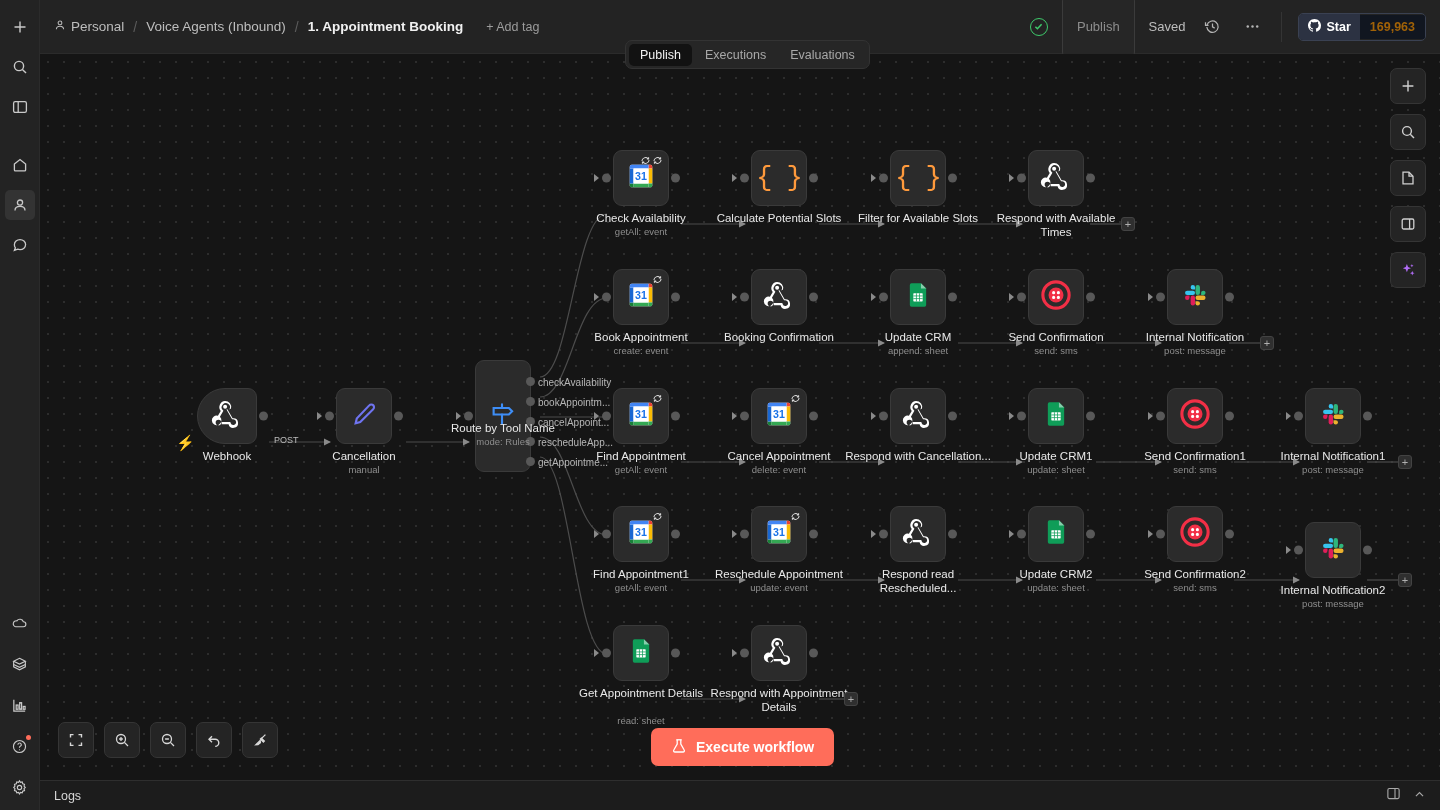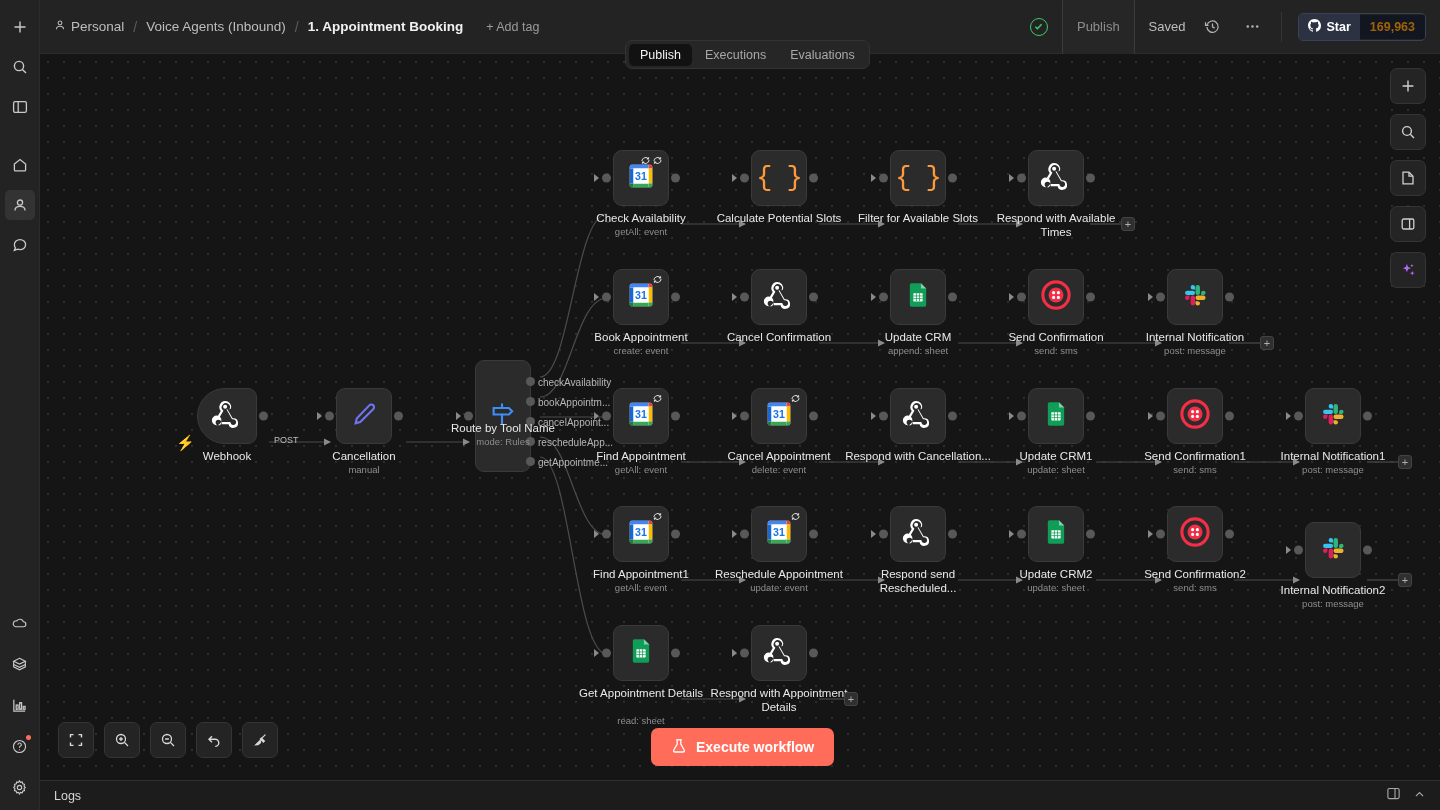--- a/index.html
+++ b/index.html
@@ -530,7 +530,7 @@
             <span class="arrowin"></span>
             <span class="dot out"></span>
           </div>
-          <div class="node-label">Cancel Confirmation</div>
+          <div class="node-label">Booking Confirmation</div>
         </div>
         <div class="node" style="left: 850px; top: 215px;">
           <div class="node-box">

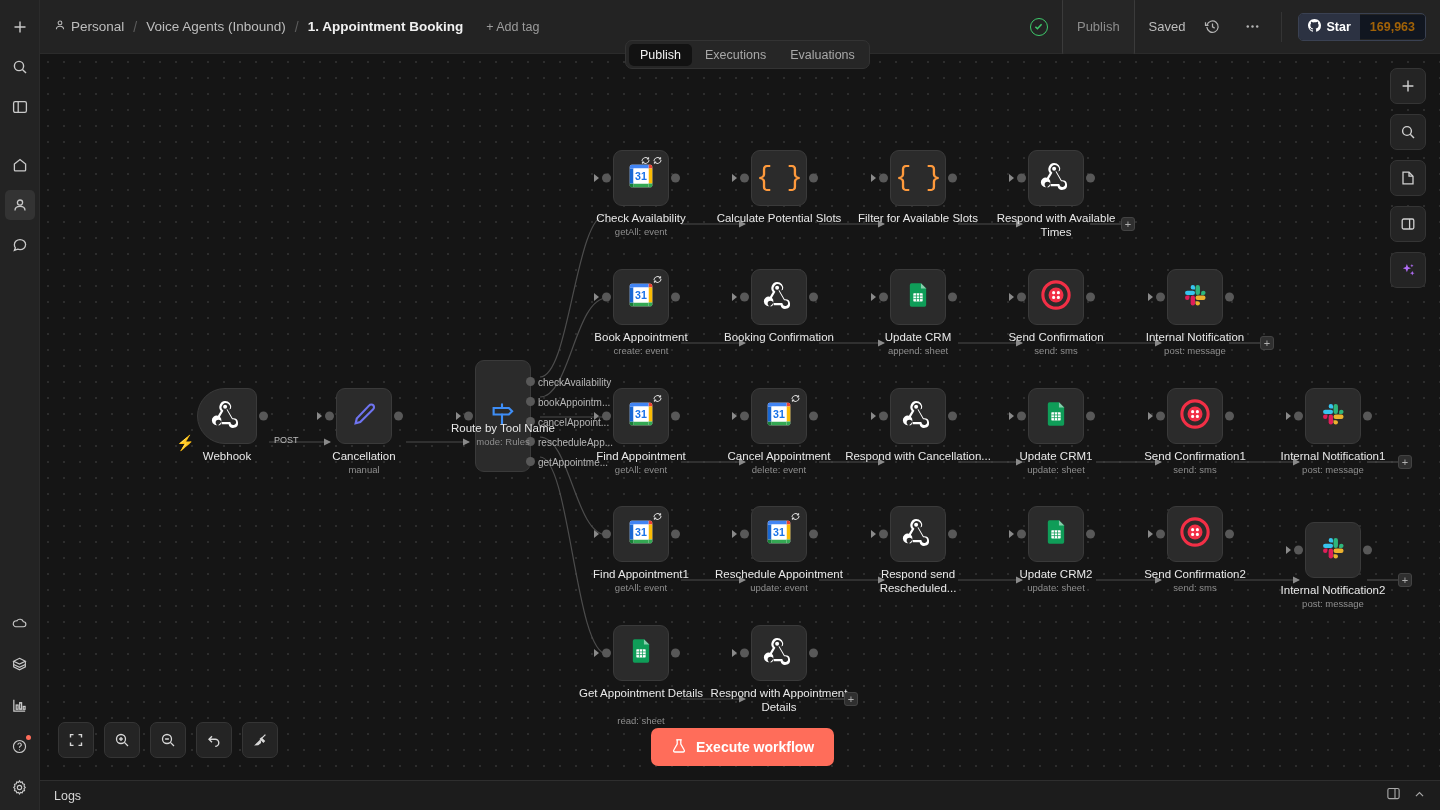--- a/index.html
+++ b/index.html
@@ -774,7 +774,7 @@
             <span class="arrowin"></span>
             <span class="dot out"></span>
           </div>
-          <div class="node-label">Respond send Rescheduled...</div>
+          <div class="node-label">Respond read Rescheduled...</div>
         </div>
         <div class="node" style="left: 988px; top: 452px;">
           <div class="node-box">

